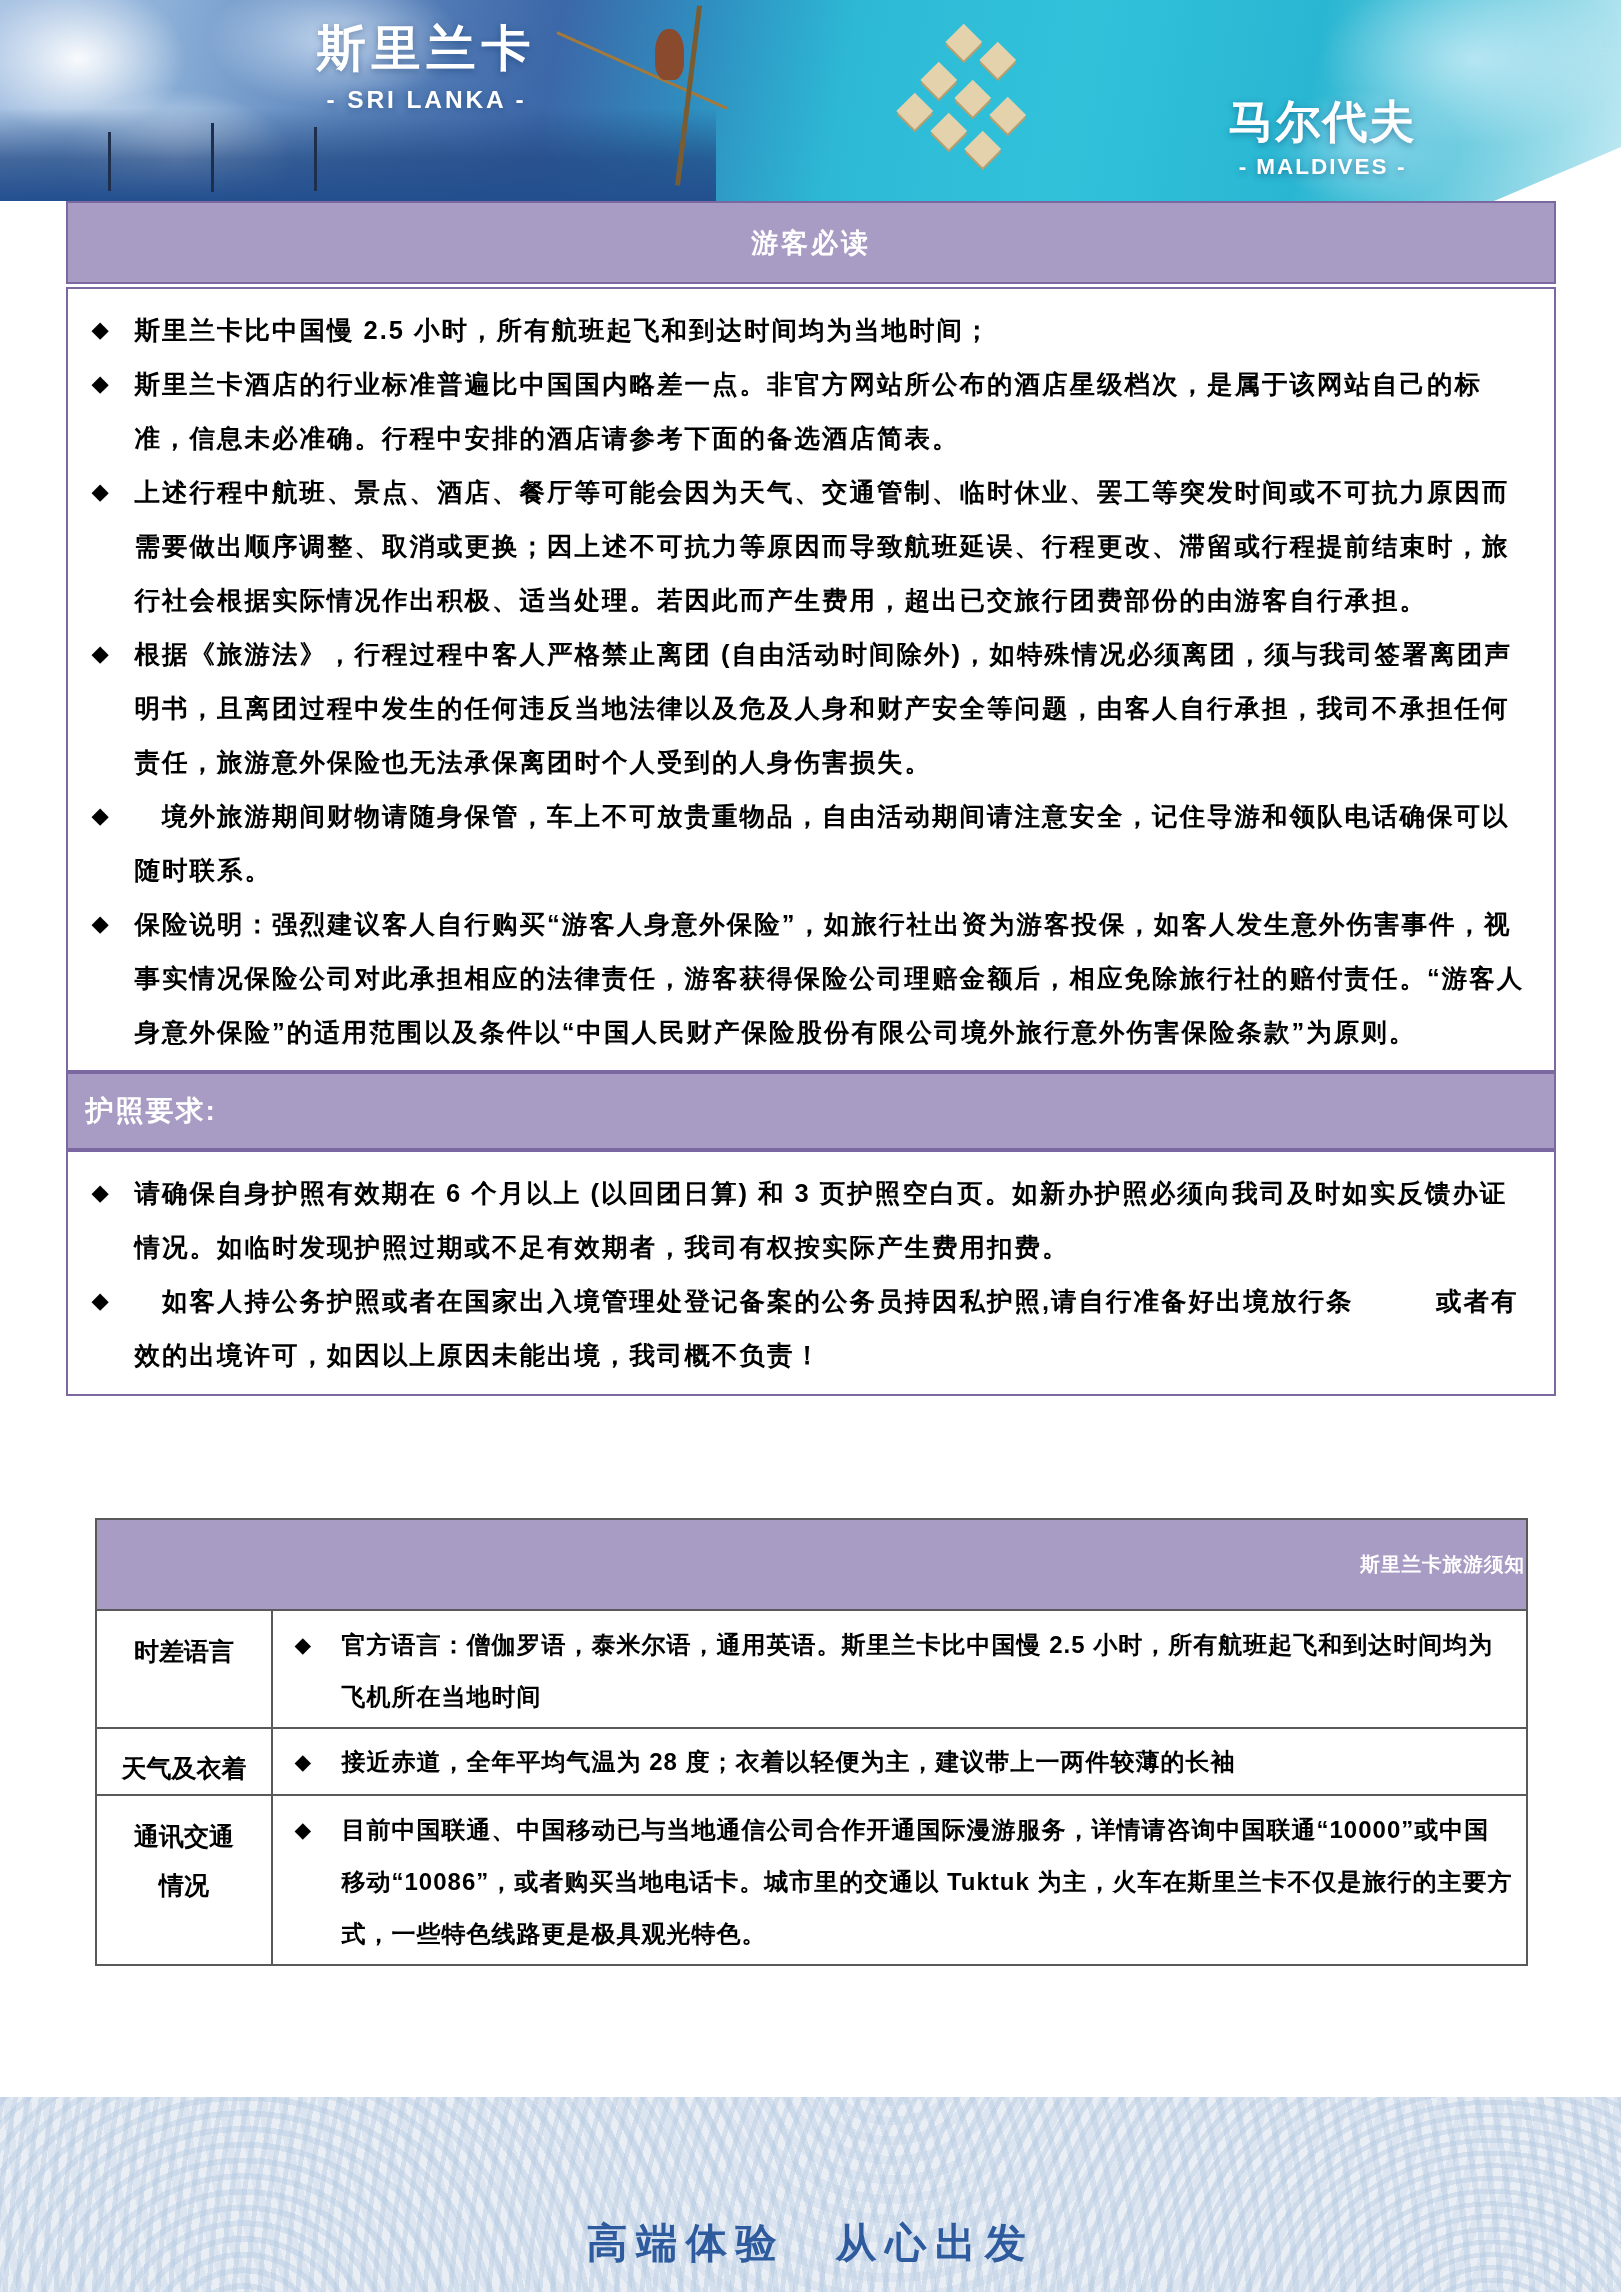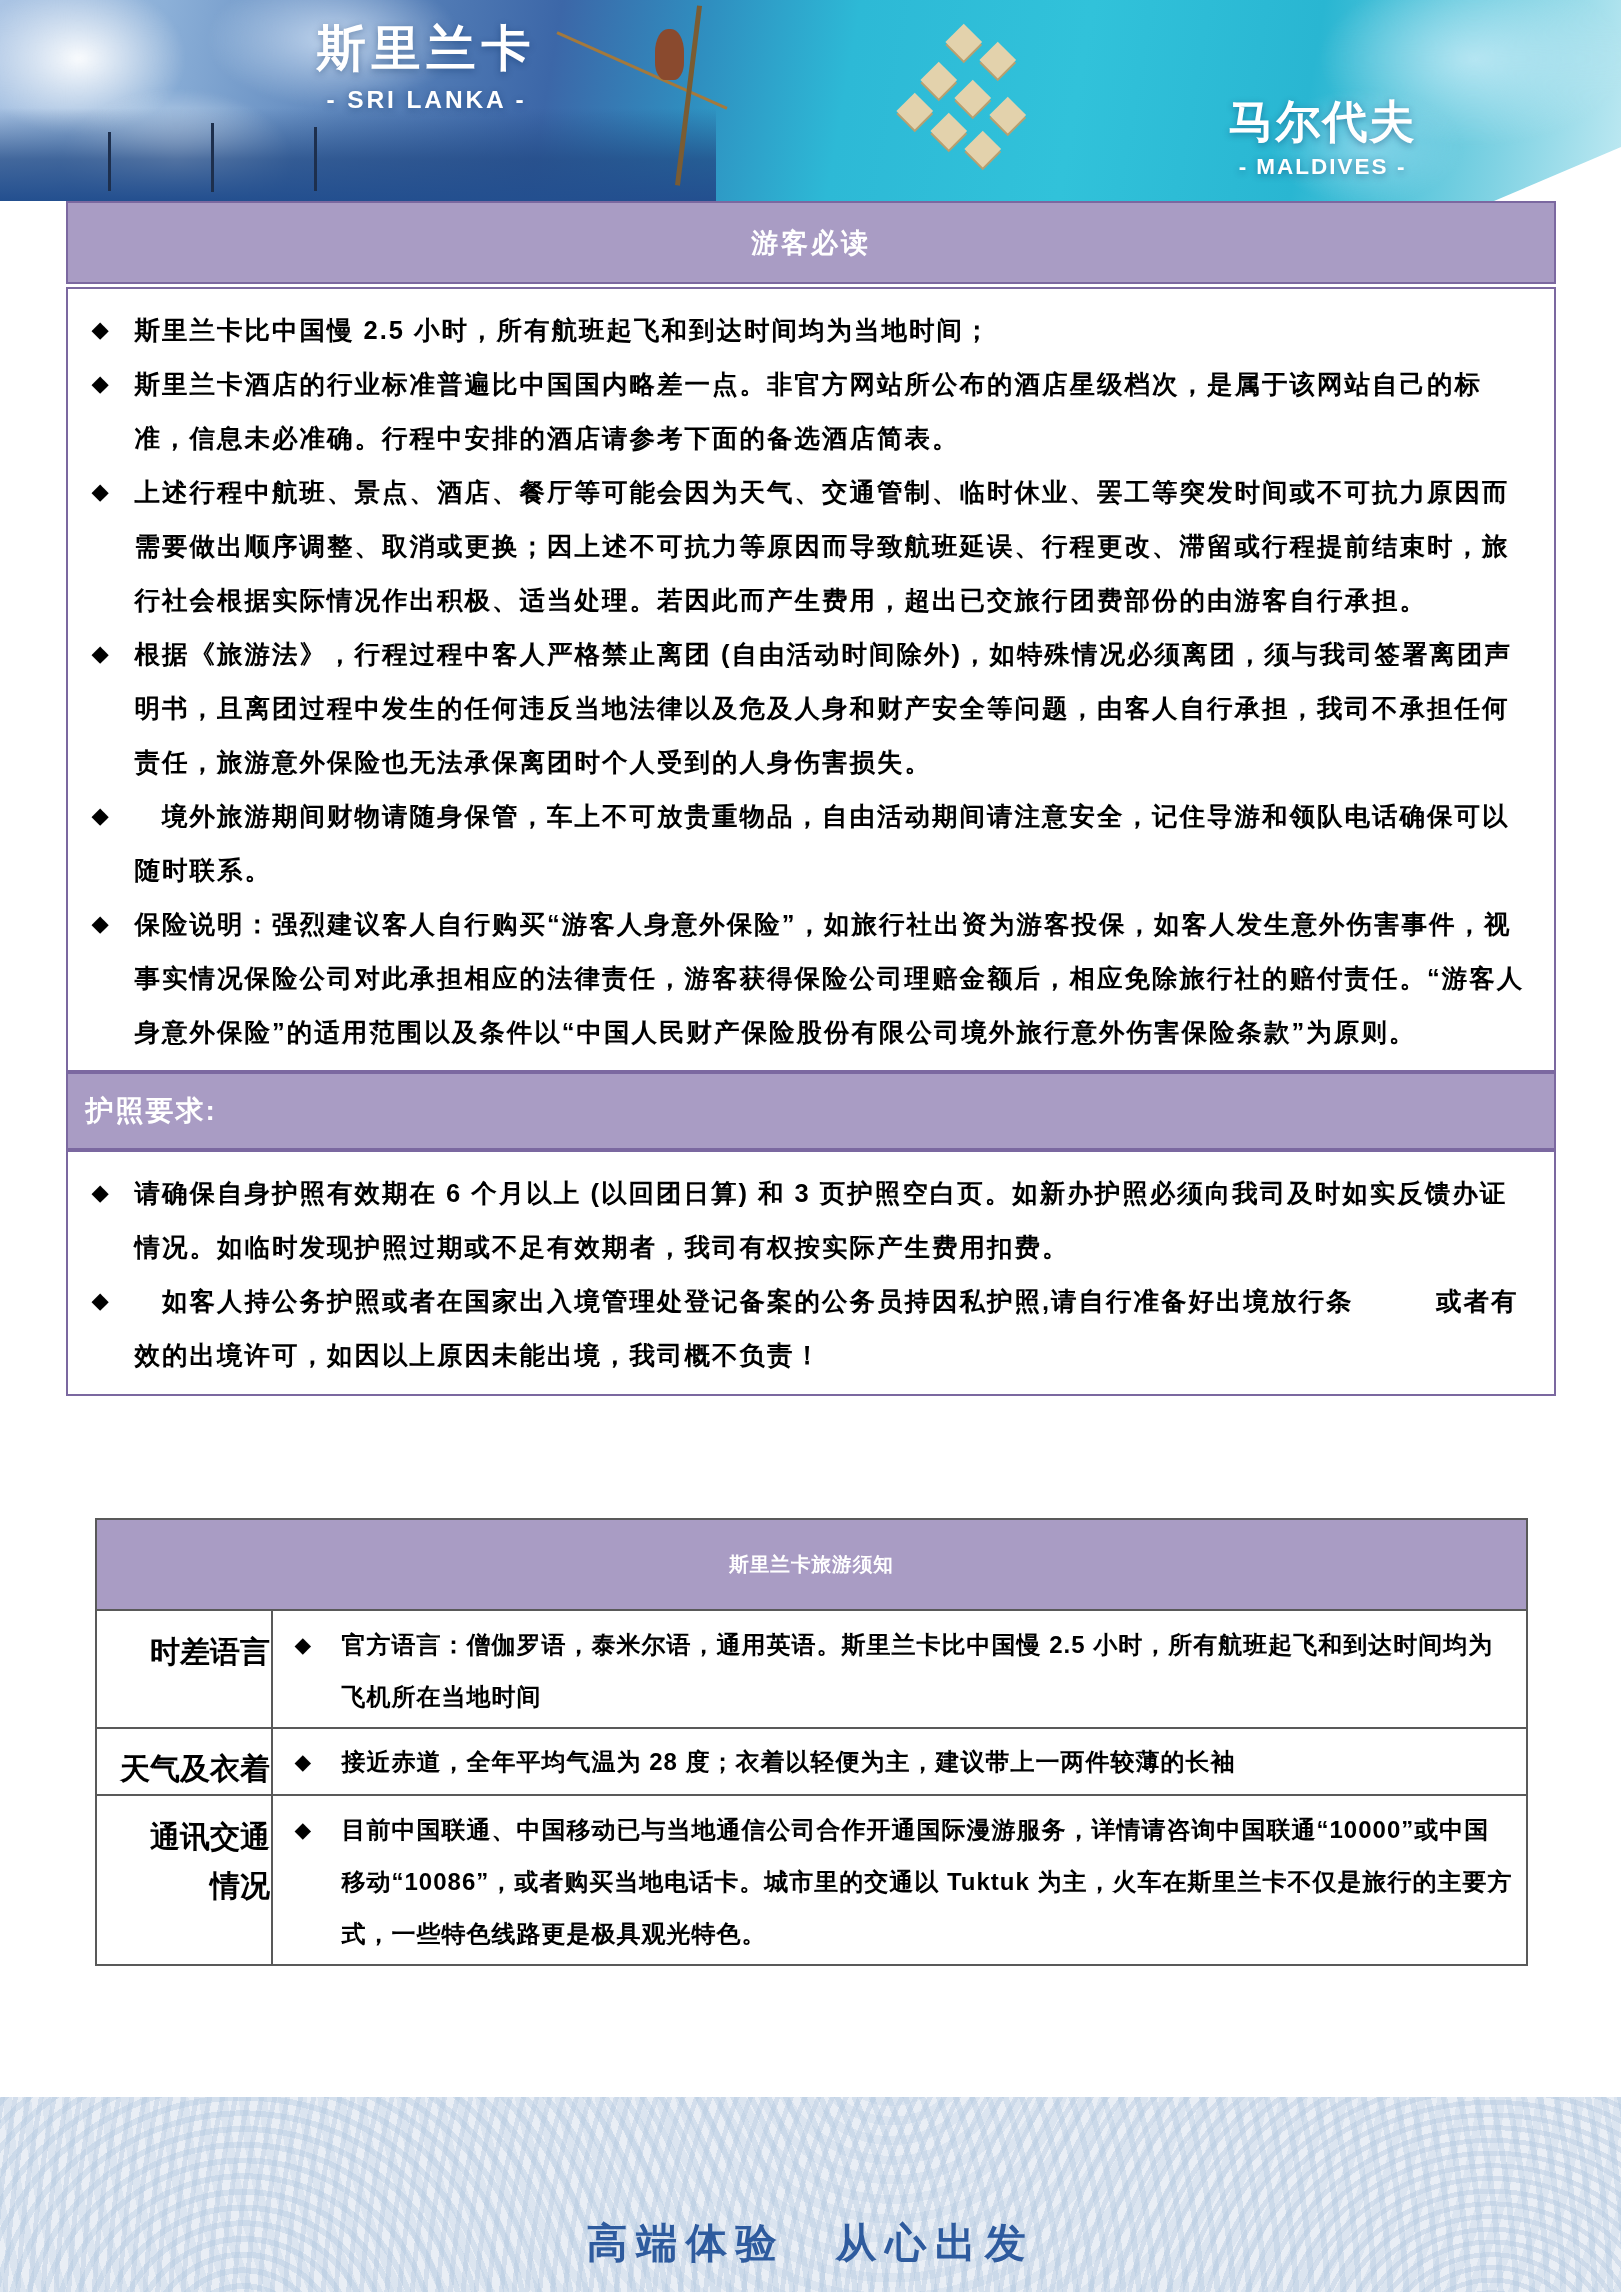--- a/index.html
+++ b/index.html
@@ -50,7 +50,7 @@
   
   .info-table{margin-left:29px;width:1433px;border-collapse:collapse;table-layout:fixed;}
   .info-table th,.info-table td{border:2px solid #595959;box-sizing:border-box;}
-  .info-table th{height:91px;background:#a99cc4;color:#fff;font-size:19.6px;font-weight:bold;letter-spacing:1px;text-align:center;}
+  .info-table th{height:91px;background:#a99cc4;color:#fff;font-size:19.6px;font-weight:bold;letter-spacing:1px;text-align:right;}
   .col-label{width:176px;}
   .label-cell{vertical-align:top;text-align:right;padding-top:15.7px;font-size:30px;font-weight:bold;color:#000;line-height:49px;white-space:pre-line;}
   .content-cell{vertical-align:top;padding:7.8px 11.8px 3.9px 17.6px;}

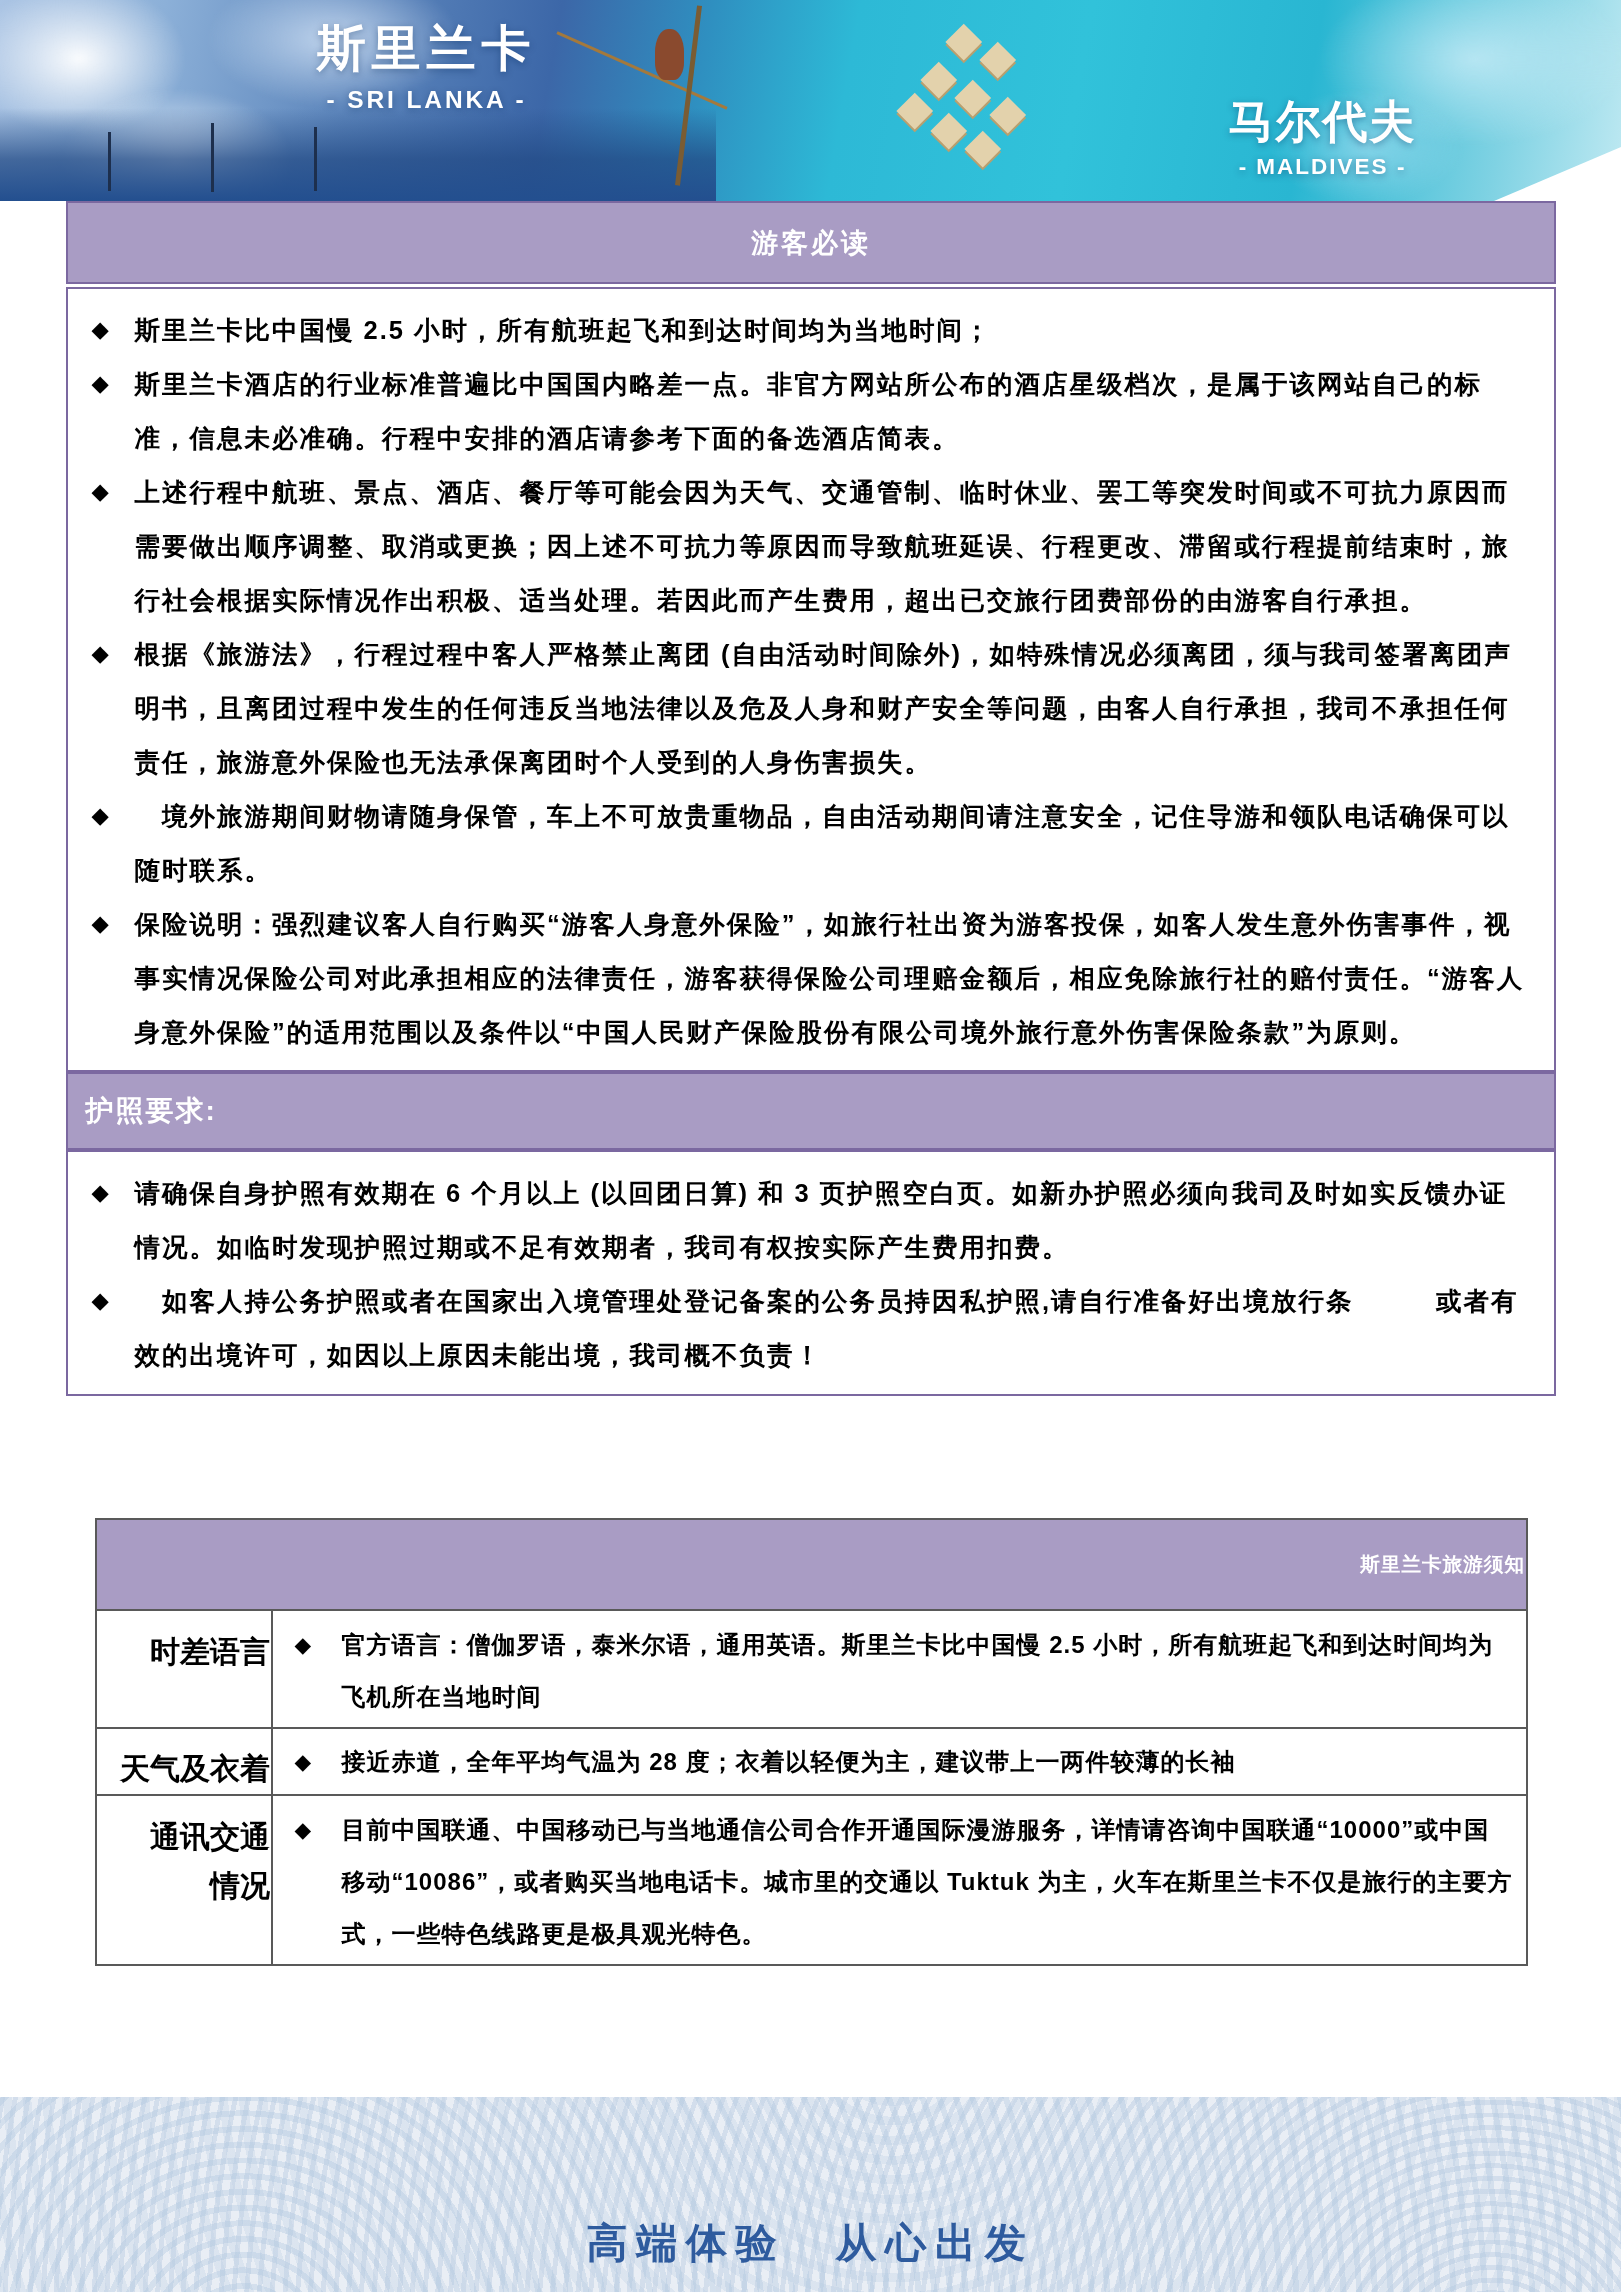--- a/index.html
+++ b/index.html
@@ -52,7 +52,7 @@
   .info-table th,.info-table td{border:2px solid #595959;box-sizing:border-box;}
   .info-table th{height:91px;background:#a99cc4;color:#fff;font-size:19.6px;font-weight:bold;letter-spacing:1px;text-align:right;}
   .col-label{width:176px;}
-  .label-cell{vertical-align:top;text-align:right;padding-top:15.7px;font-size:30px;font-weight:bold;color:#000;line-height:49px;white-space:pre-line;}
+  .label-cell{vertical-align:top;text-align:center;padding-top:15.7px;font-size:25px;font-weight:bold;color:#000;line-height:49px;white-space:pre-line;}
   .content-cell{vertical-align:top;padding:7.8px 11.8px 3.9px 17.6px;}
   .cell-flex{display:flex;align-items:flex-start;}
   .cell-flex .diamond{flex:0 0 47px;font-size:21.6px;line-height:52px;}

